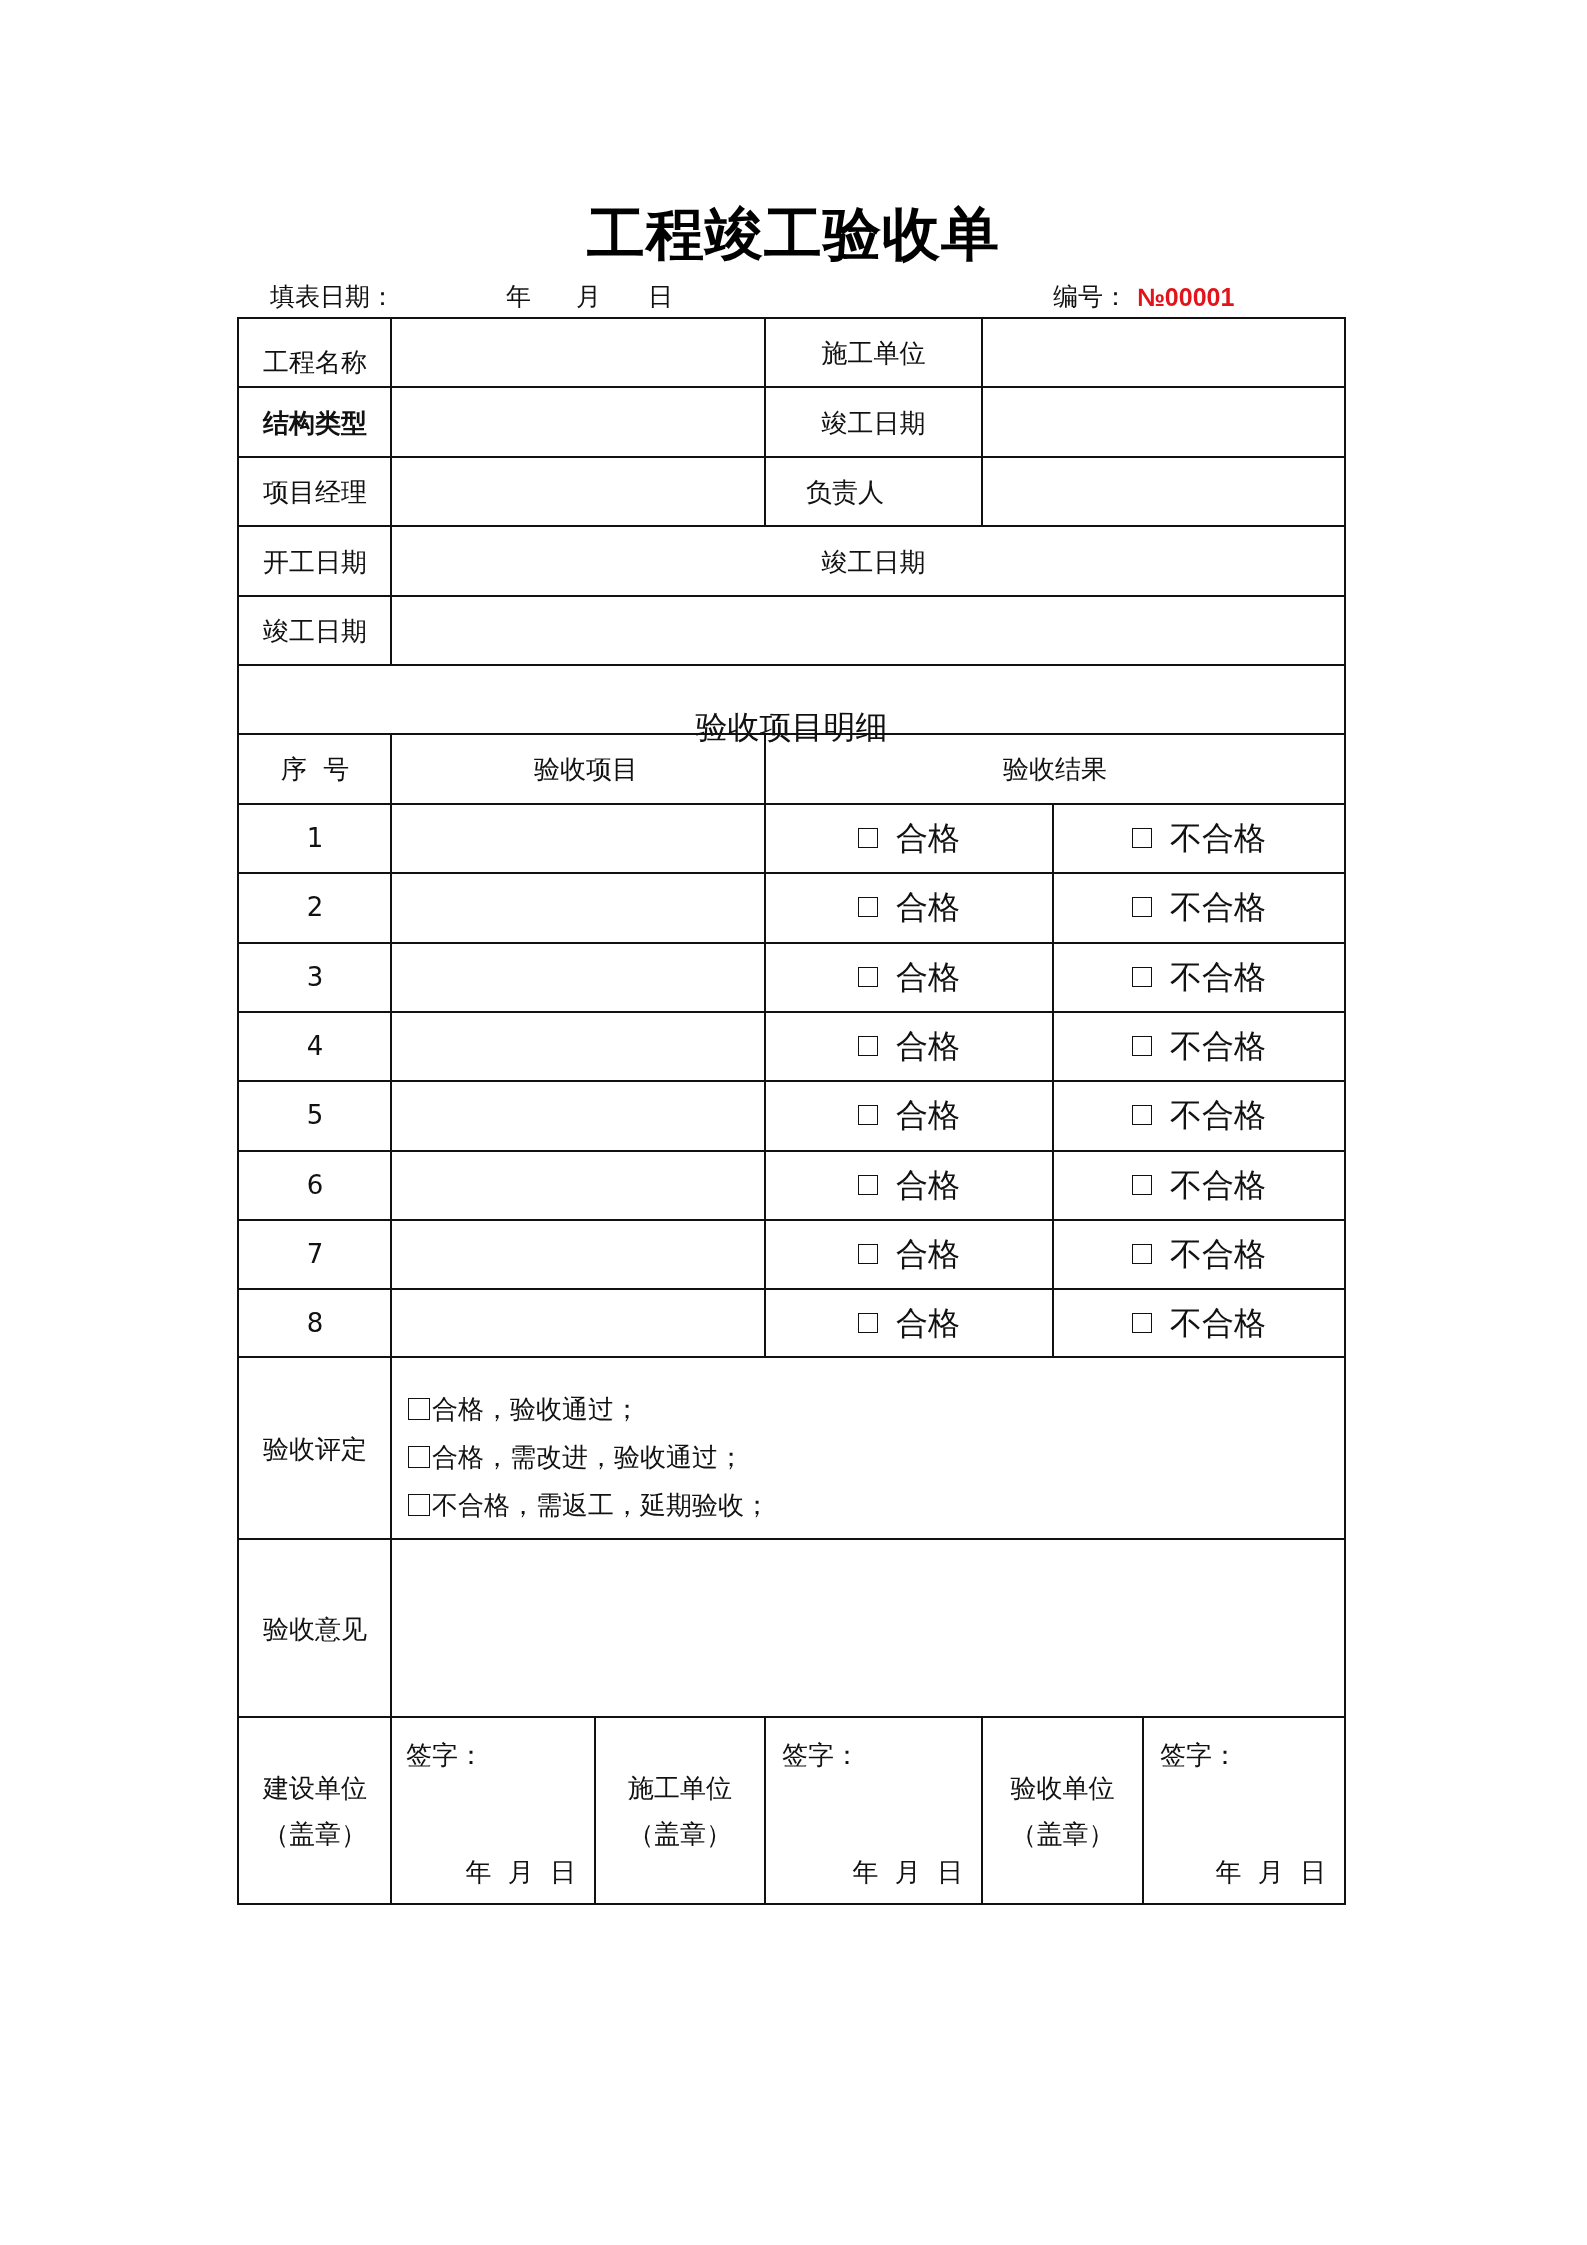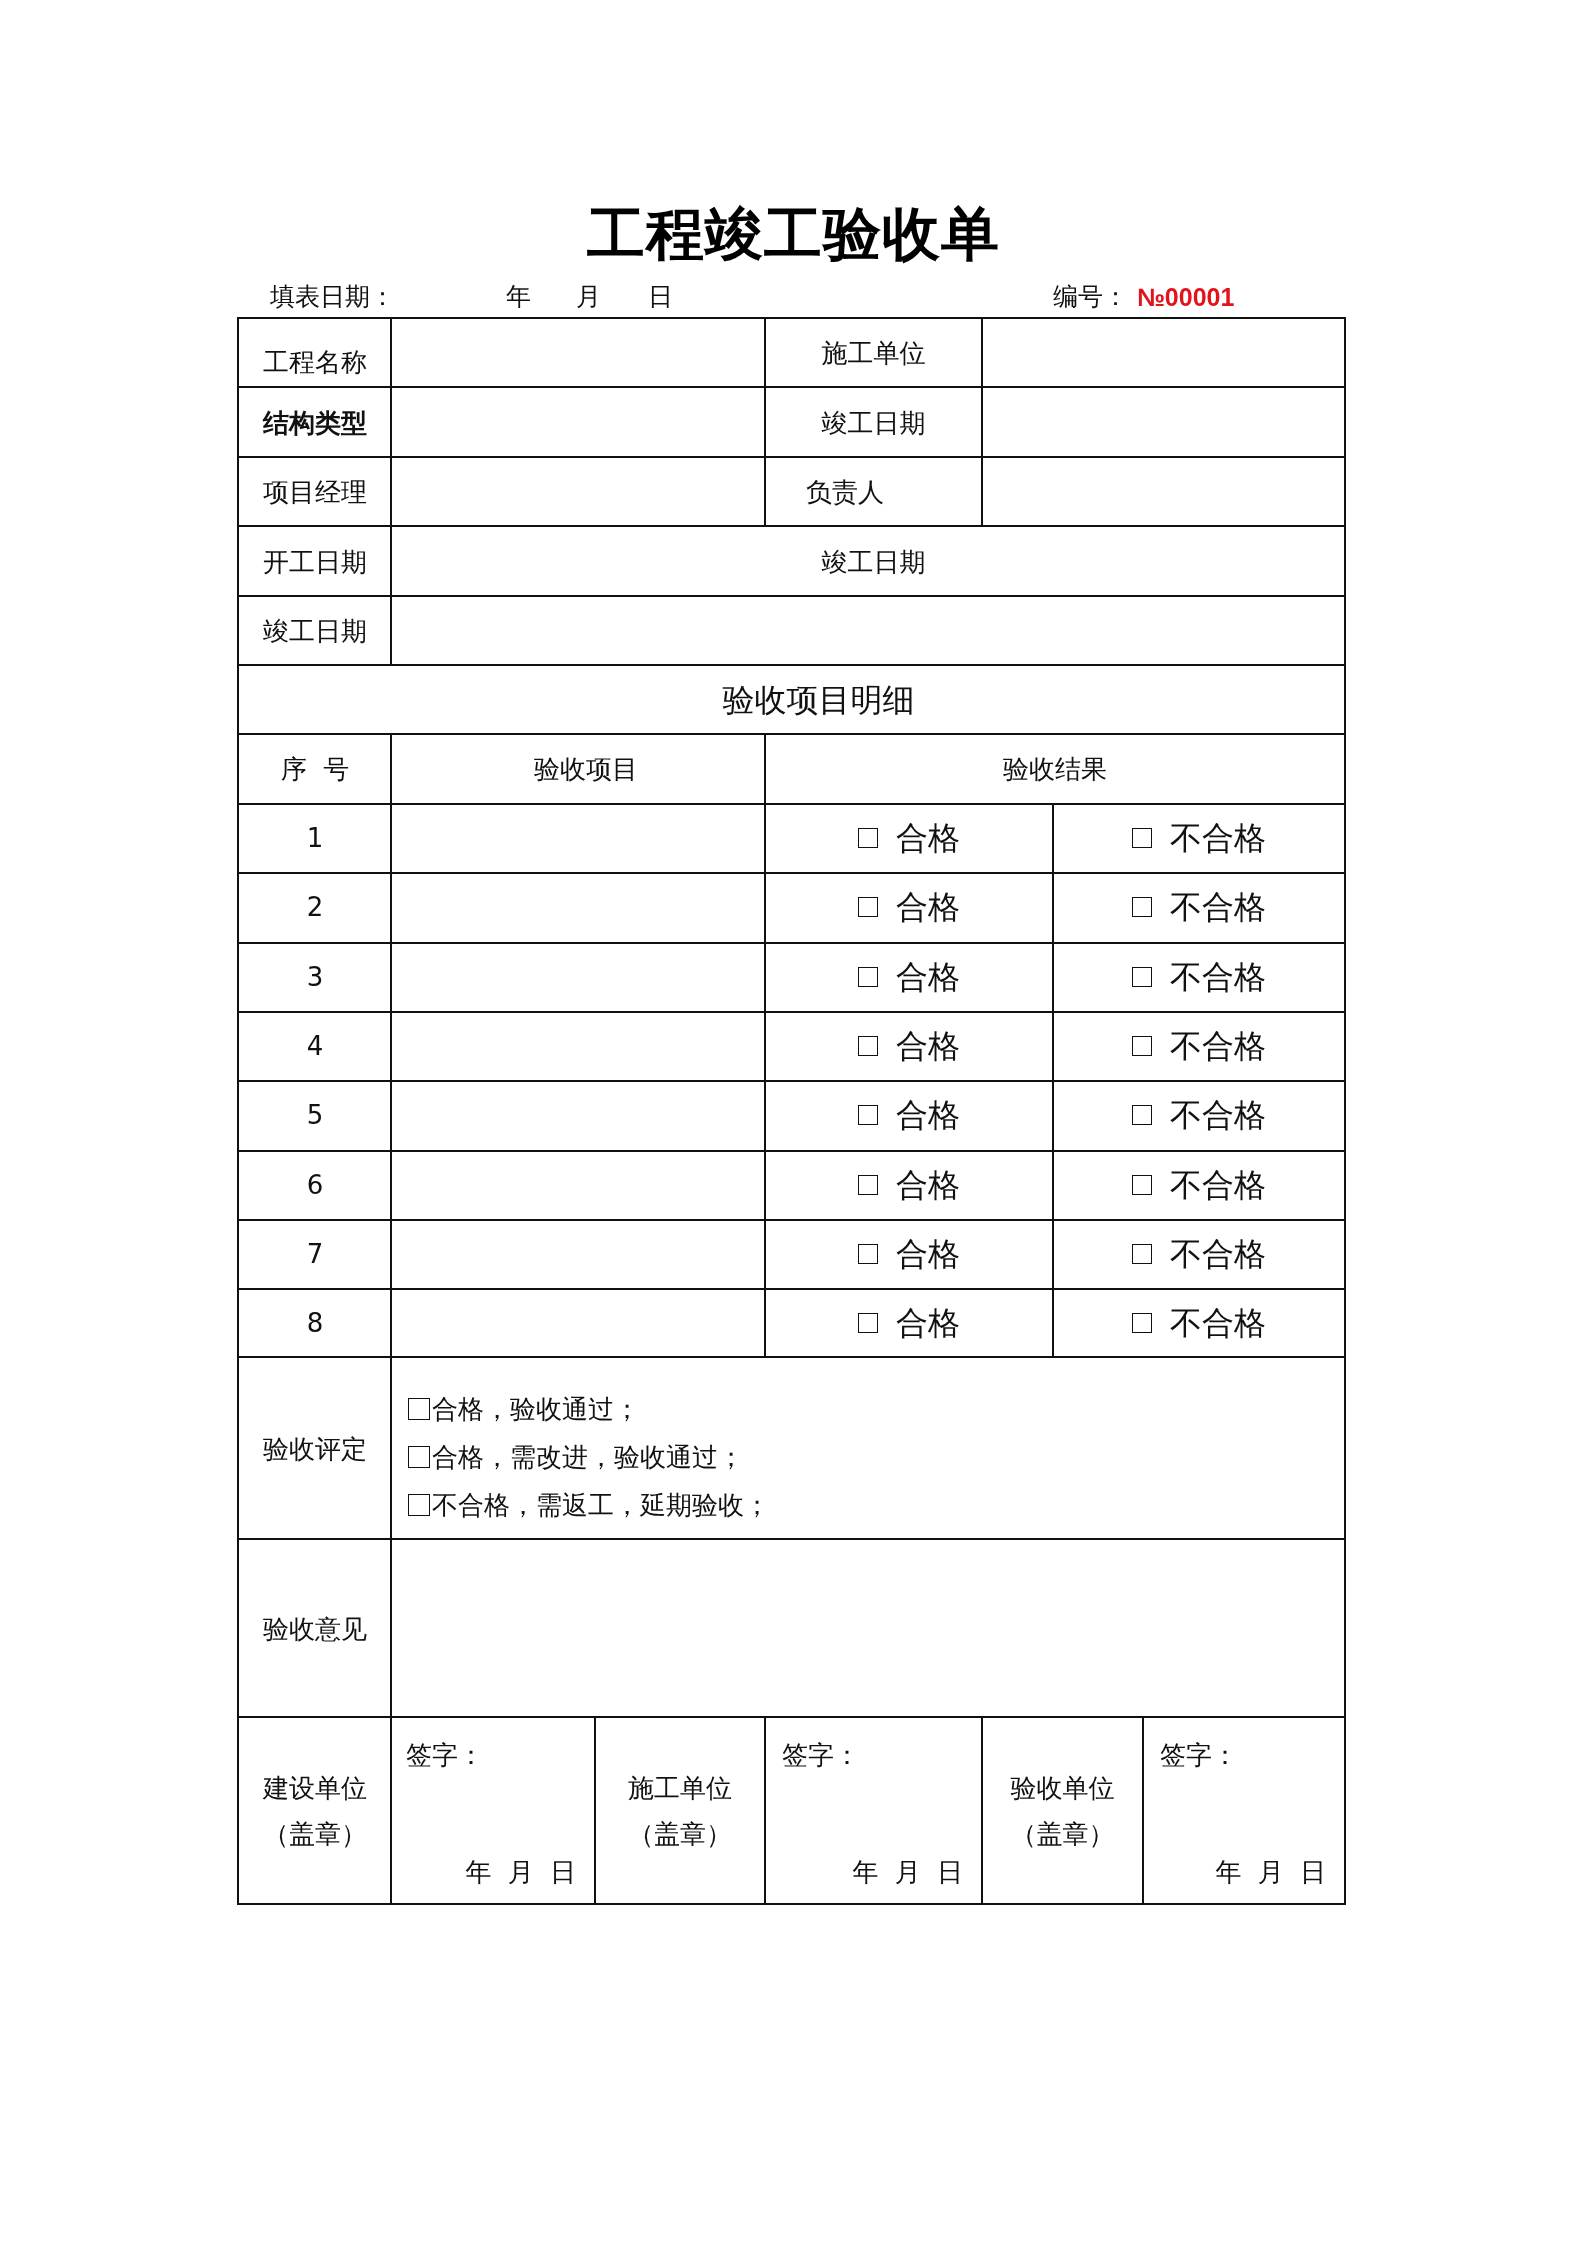--- a/index.html
+++ b/index.html
@@ -97,7 +97,7 @@
 <div class="cell" style="left:239px;top:596px;width:152px;height:69px;">竣工日期</div>
 <div class="cell" style="left:392px;top:596px;width:952px;height:69px;"></div>
 
-<div class="cell sec-title" style="left:239px;top:665px;width:1105px;height:69px;padding-left:27px;">验收项目明细</div>
+<div class="cell sec-title" style="left:239px;top:692px;width:1105px;height:69px;">验收项目明细</div>
 <div class="cell" style="left:239px;top:734px;width:152px;height:69px;white-space:pre;">序  号</div>
 <div class="cell" style="left:400px;top:734px;width:372px;height:69px;">验收项目</div>
 <div class="cell" style="left:766px;top:734px;width:578px;height:69px;">验收结果</div>

